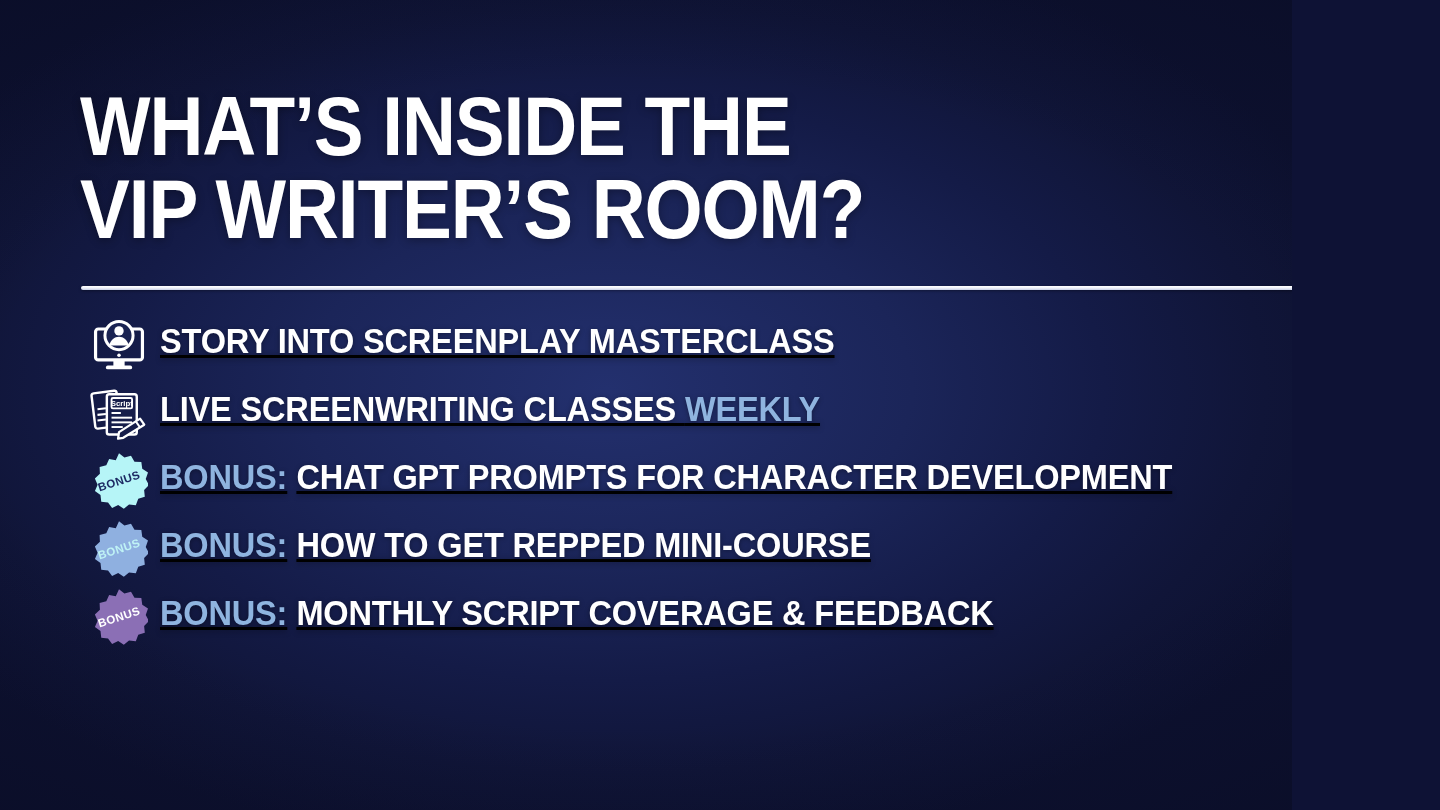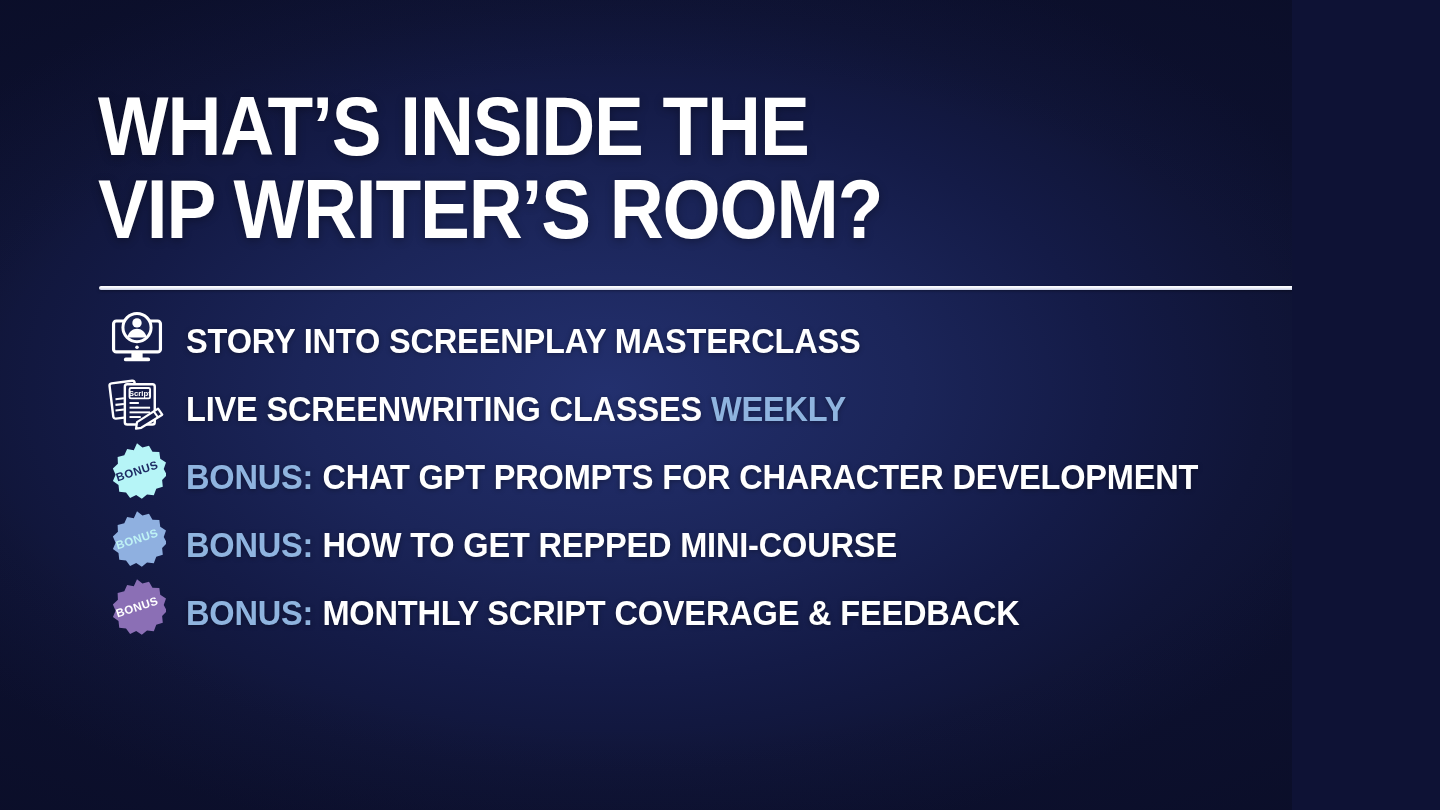--- a/index.html
+++ b/index.html
@@ -16,7 +16,6 @@
     background:
       radial-gradient(ellipse 62% 58% at 47% 48%, #23306e 0%, #1b2559 38%, #141b47 62%, #101538 82%, #0d1130 100%);
     overflow:hidden;
-    padding-left:18px;
   }
   #slide::after{
     content:"";

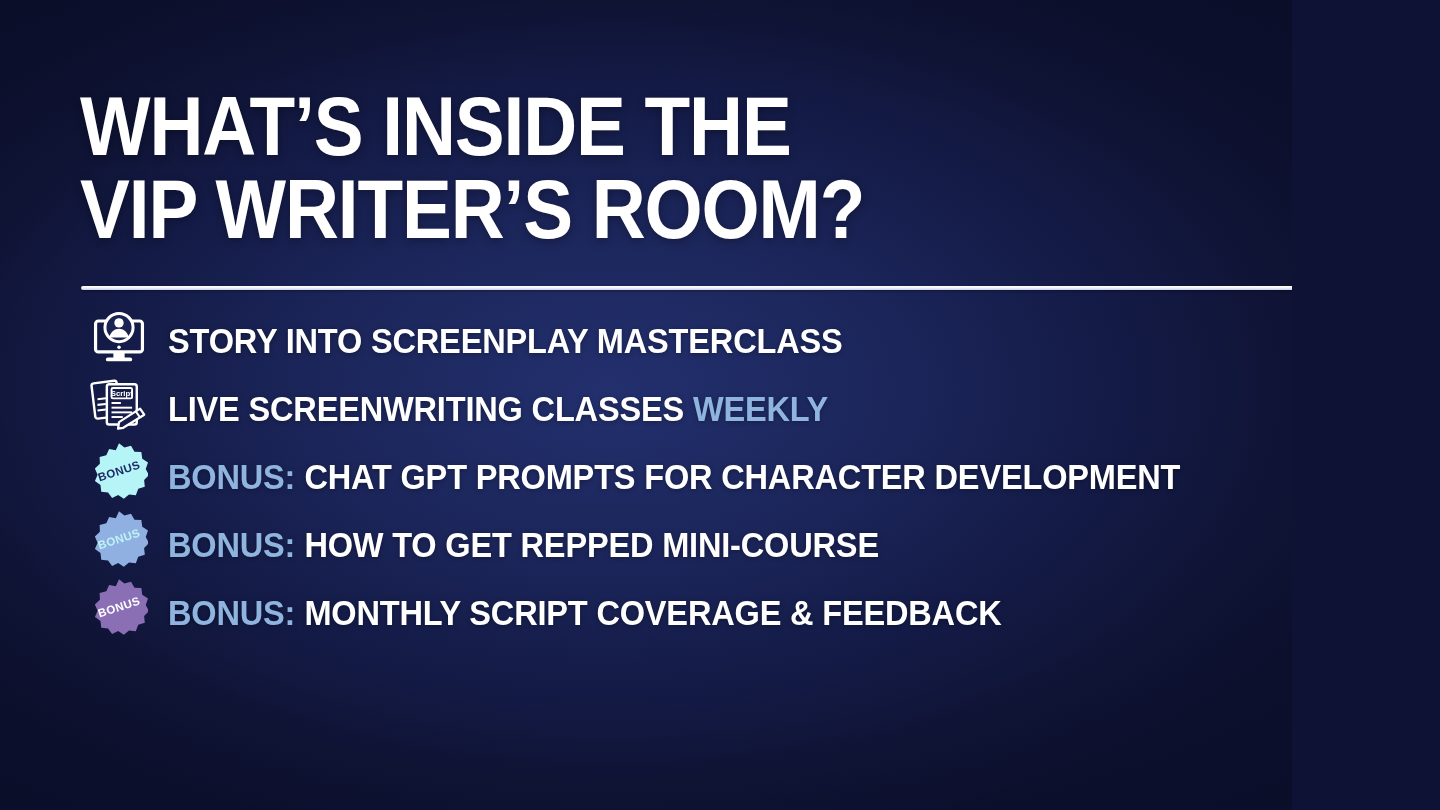--- a/index.html
+++ b/index.html
@@ -61,7 +61,8 @@
     display:flex;
     align-items:center;
     height:68px;
-    gap:8px;
+    gap:0;
+    text-decoration:underline;
   }
   .icon-cell {
     width:82px; min-width:82px;

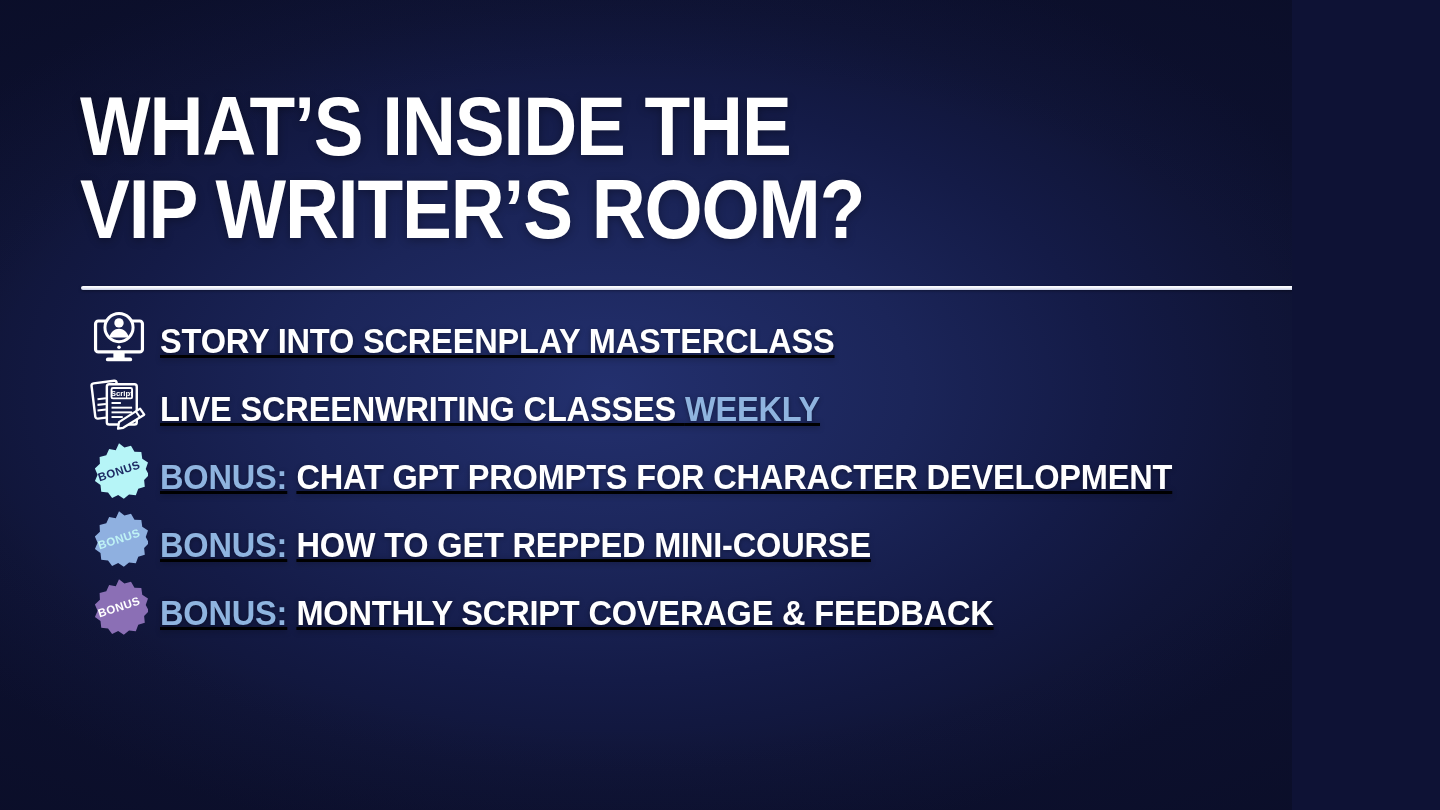--- a/index.html
+++ b/index.html
@@ -67,7 +67,7 @@
   .icon-cell {
     width:82px; min-width:82px;
     height:68px;
-    display:flex; align-items:flex-start; justify-content:center;
+    display:flex; align-items:flex-end; justify-content:center;
   }
   .row-text {
     font-family:"Liberation Sans", sans-serif;

